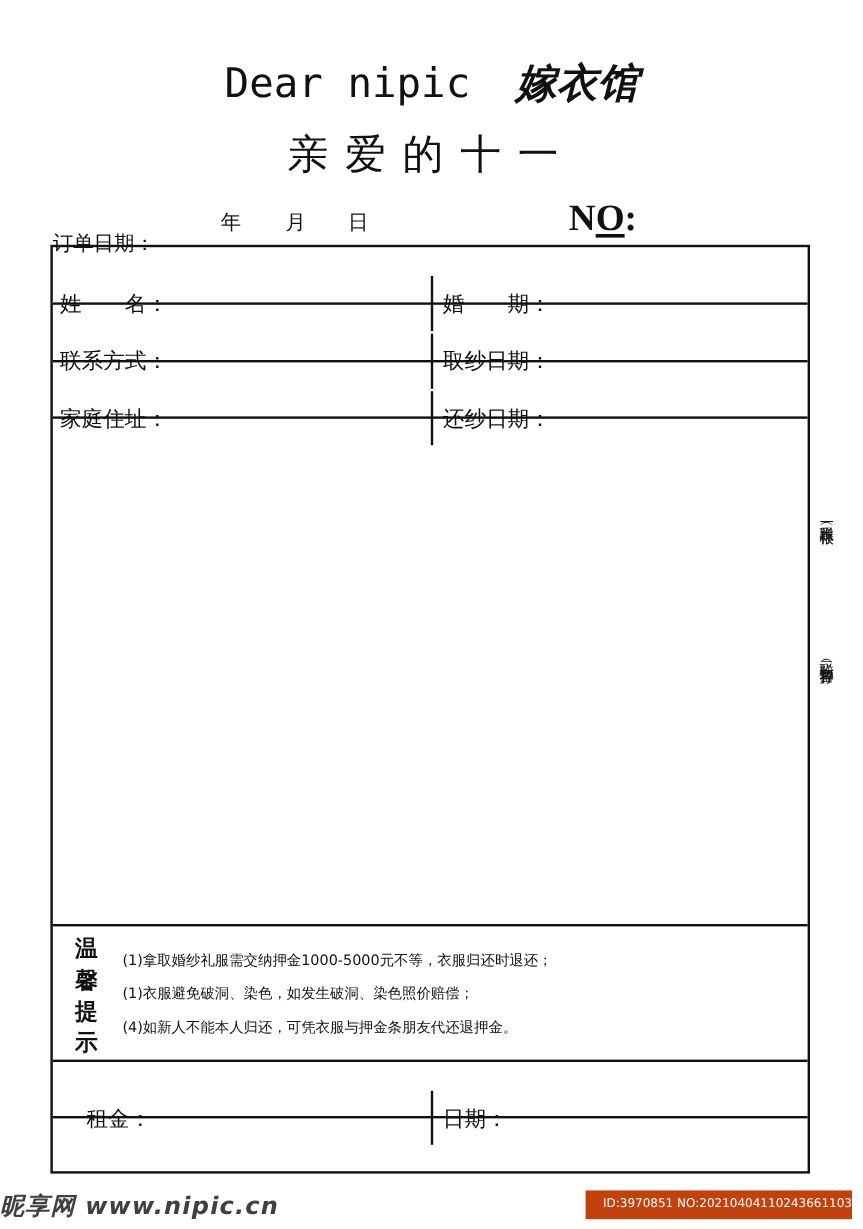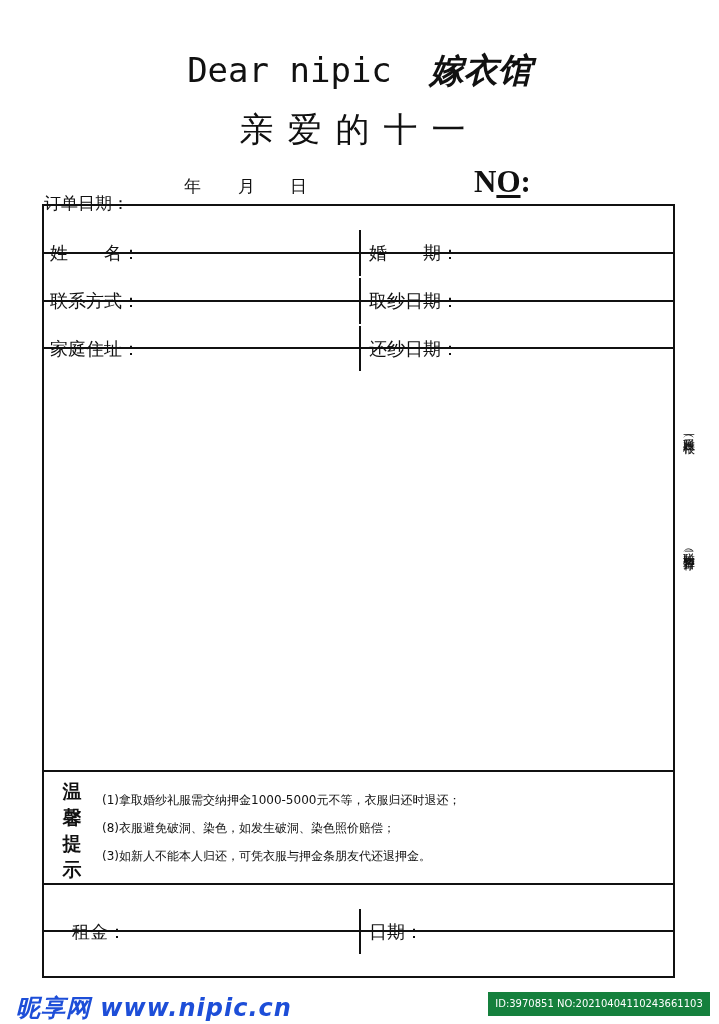--- a/index.html
+++ b/index.html
@@ -66,7 +66,7 @@
       </div>
       <div class="lines">
         <div>(1)拿取婚纱礼服需交纳押金1000-5000元不等，衣服归还时退还；</div>
-        <div>(8)衣服避免破洞、染色，如发生破洞、染色照价赔偿；</div>
+        <div>(1)衣服避免破洞、染色，如发生破洞、染色照价赔偿；</div>
         <div>(3)如新人不能本人归还，可凭衣服与押金条朋友代还退押金。</div>
       </div>
     </div>

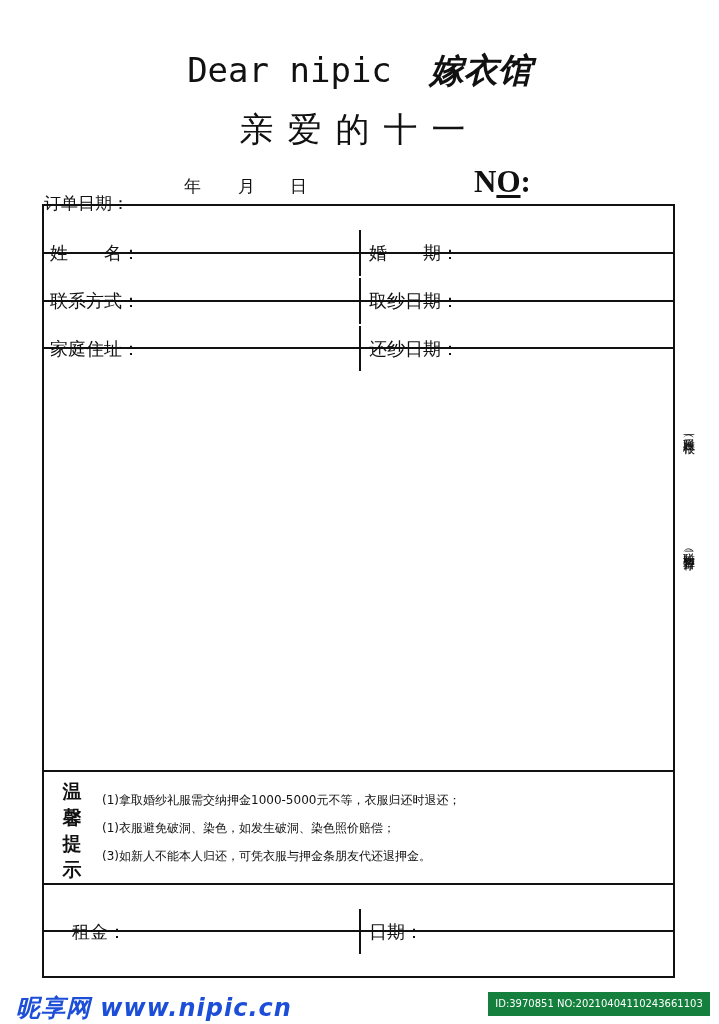--- a/index.html
+++ b/index.html
@@ -67,7 +67,7 @@
       <div class="lines">
         <div>(1)拿取婚纱礼服需交纳押金1000-5000元不等，衣服归还时退还；</div>
         <div>(1)衣服避免破洞、染色，如发生破洞、染色照价赔偿；</div>
-        <div>(3)如新人不能本人归还，可凭衣服与押金条朋友代还退押金。</div>
+        <div>(4)如新人不能本人归还，可凭衣服与押金条朋友代还退押金。</div>
       </div>
     </div>
   </div>

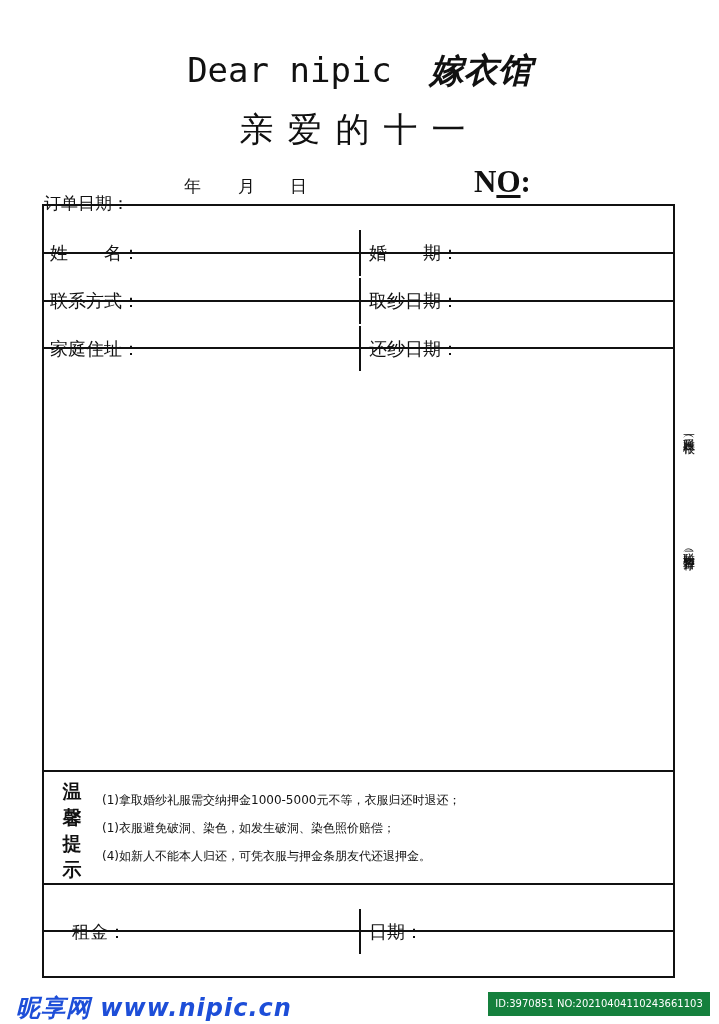--- a/index.html
+++ b/index.html
@@ -25,7 +25,7 @@
     .notes .tag { position:absolute; left:14px; top:6px; width:28px; font-size:19px; font-weight:bold; line-height:26px; text-align:center; }
     .notes .lines { position:absolute; left:58px; top:14px; font-size:12px; line-height:28px; white-space:nowrap; }
     .side { position:absolute; left:680px; width:16px; font-size:12px; line-height:14px; writing-mode:vertical-rl; text-orientation:upright; letter-spacing:1px; }
-    .footer-logo { position:absolute; left:16px; top:992px; font-size:24px; color:#1d4ed8; font-style:italic; font-weight:bold; letter-spacing:1px; }
+    .footer-logo { position:absolute; left:0; top:992px; font-size:20px; color:#404040; font-style:italic; font-weight:bold; letter-spacing:1px; }
     .footer-id { position:absolute; left:488px; top:992px; width:222px; height:24px; background:#15803d; color:#ffffff; font-size:10px; line-height:24px; text-align:center; }
   </style>
 </head>

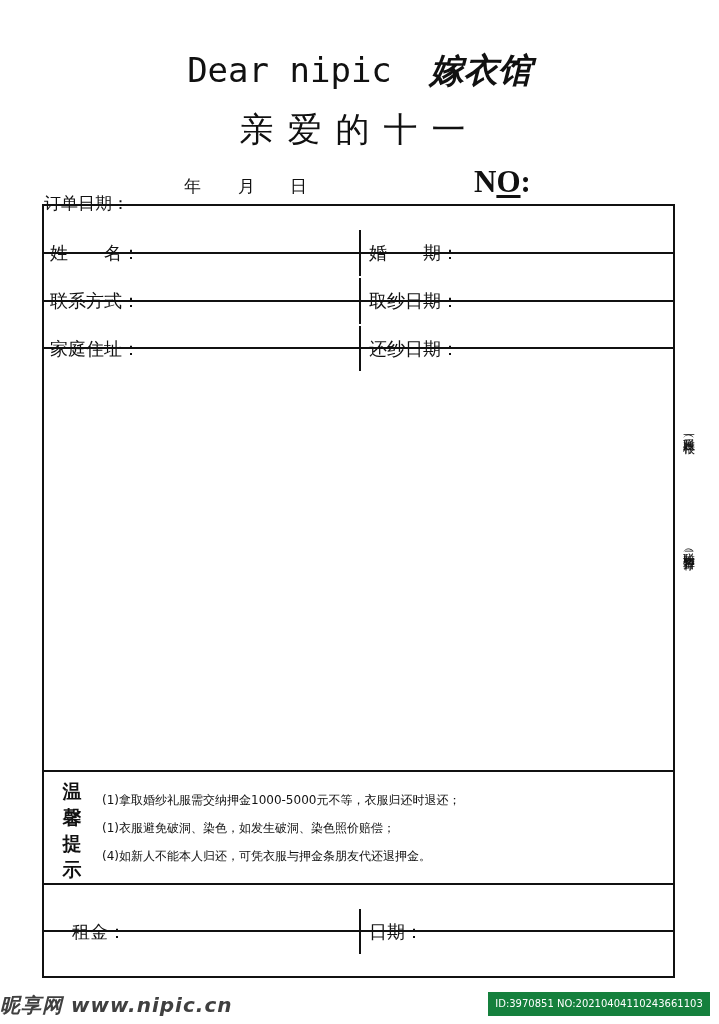--- a/index.html
+++ b/index.html
@@ -26,7 +26,7 @@
     .notes .lines { position:absolute; left:58px; top:14px; font-size:12px; line-height:28px; white-space:nowrap; }
     .side { position:absolute; left:680px; width:16px; font-size:12px; line-height:14px; writing-mode:vertical-rl; text-orientation:upright; letter-spacing:1px; }
     .footer-logo { position:absolute; left:0; top:992px; font-size:20px; color:#404040; font-style:italic; font-weight:bold; letter-spacing:1px; }
-    .footer-id { position:absolute; left:488px; top:992px; width:222px; height:24px; background:#15803d; color:#ffffff; font-size:10px; line-height:24px; text-align:center; }
+    .footer-id { position:absolute; left:488px; top:992px; width:222px; height:24px; background:#c2410c; color:#ffffff; font-size:10px; line-height:24px; text-align:right; }
   </style>
 </head>
 <body>

